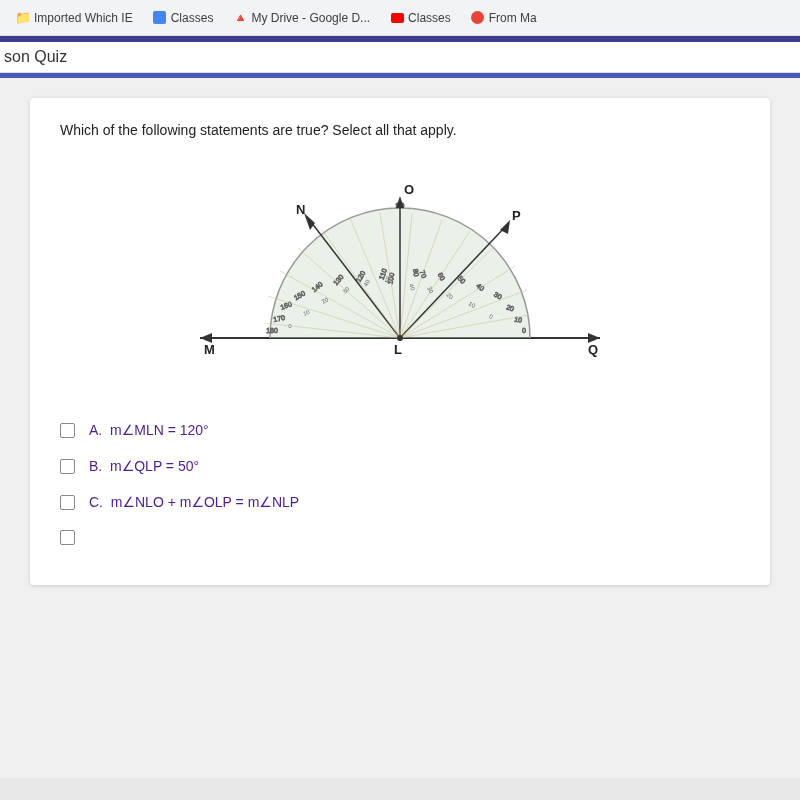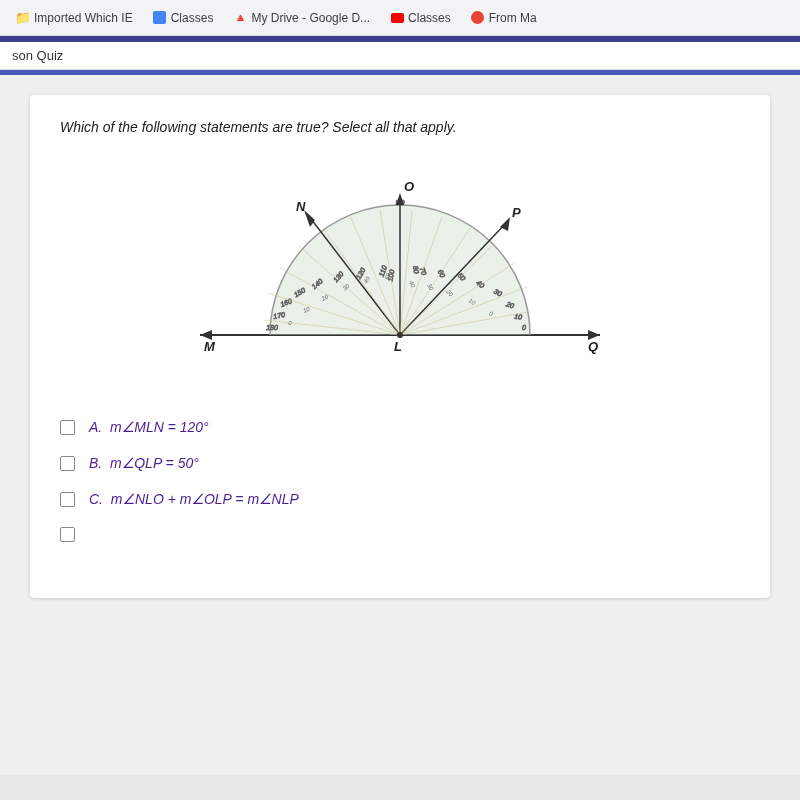--- a/index.html
+++ b/index.html
@@ -53,8 +53,8 @@
     
     .lesson-bar {
       background: #ffffff;
-      padding: 6px 12px;
-      font-size: 13px;
+      padding: 6px 4px;
+      font-size: 16px;
       color: #333;
       border-bottom: 1px solid #ddd;
     }

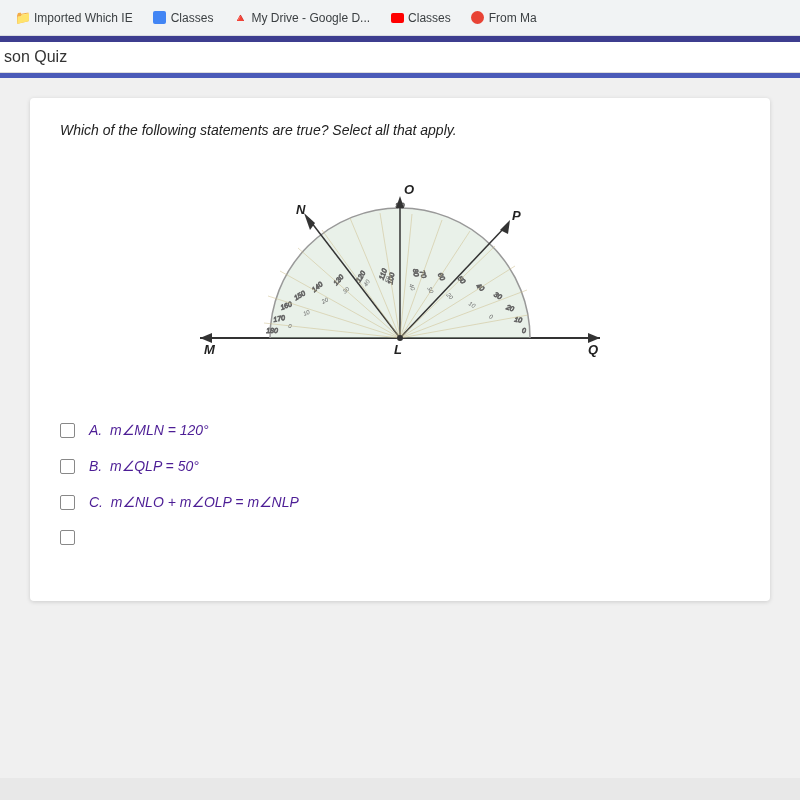--- a/index.html
+++ b/index.html
@@ -75,10 +75,9 @@
     .quiz-card {
       background: #ffffff;
       margin: 0 30px;
-      padding: 24px 30px 46px;
+      padding: 24px 30px 30px;
       border-radius: 4px;
       box-shadow: 0 1px 4px rgba(0,0,0,0.15);
-      font-style: italic;
     }
 
     .question-text {

